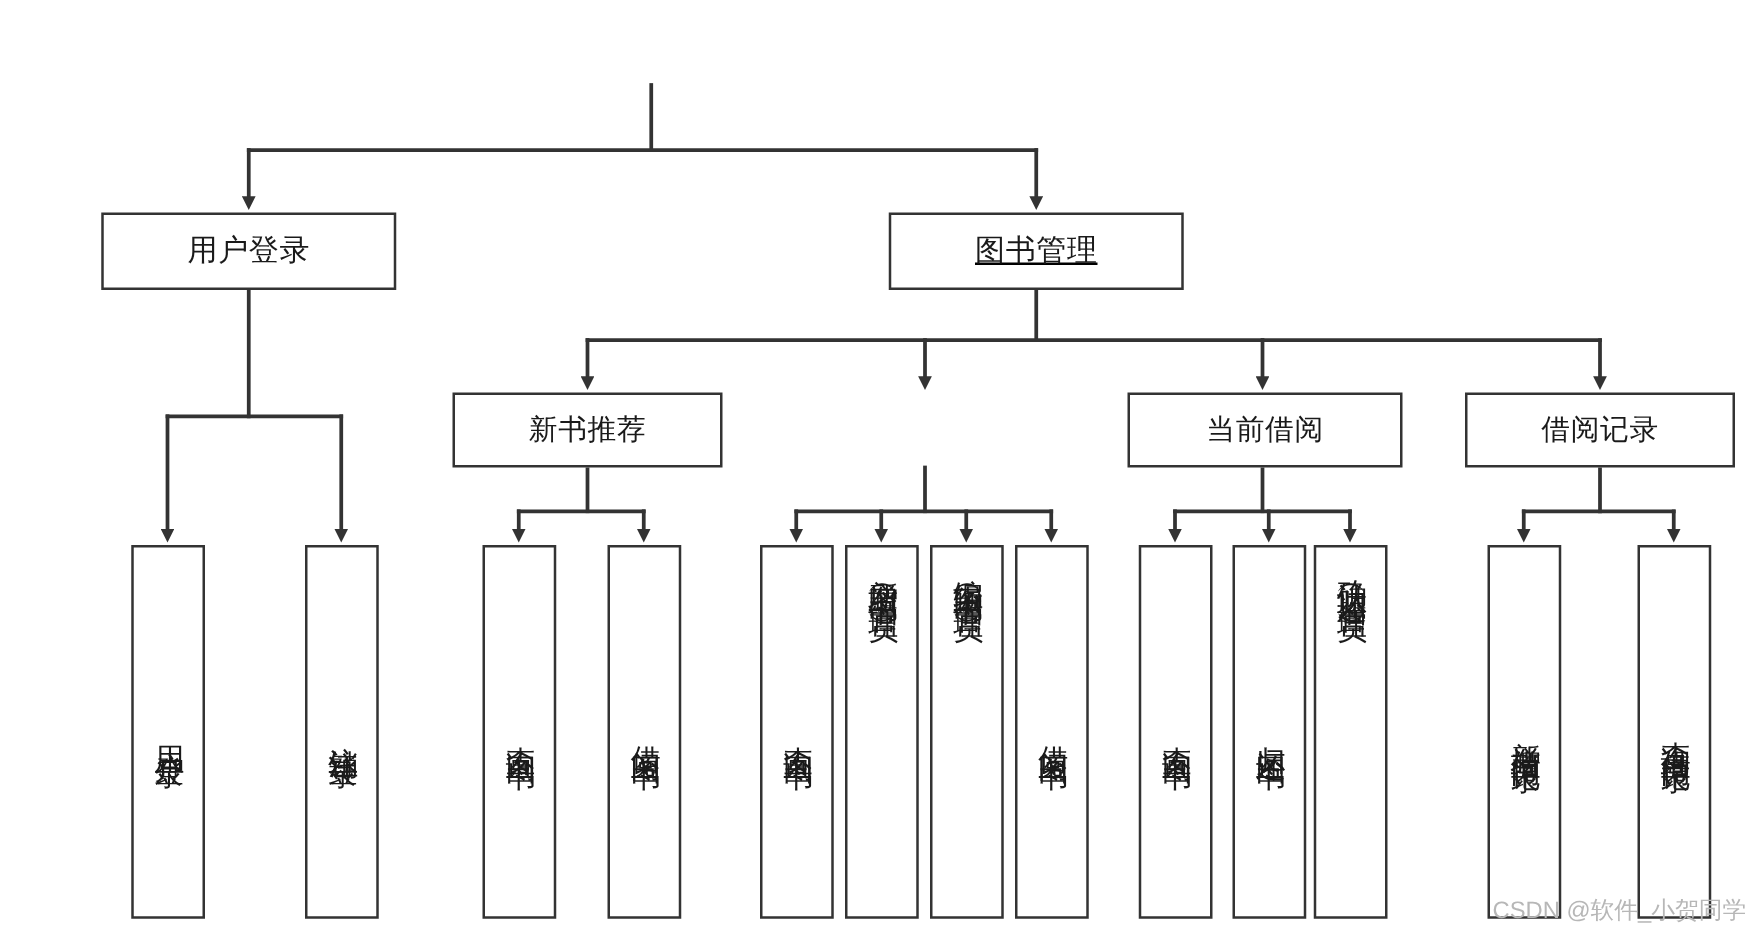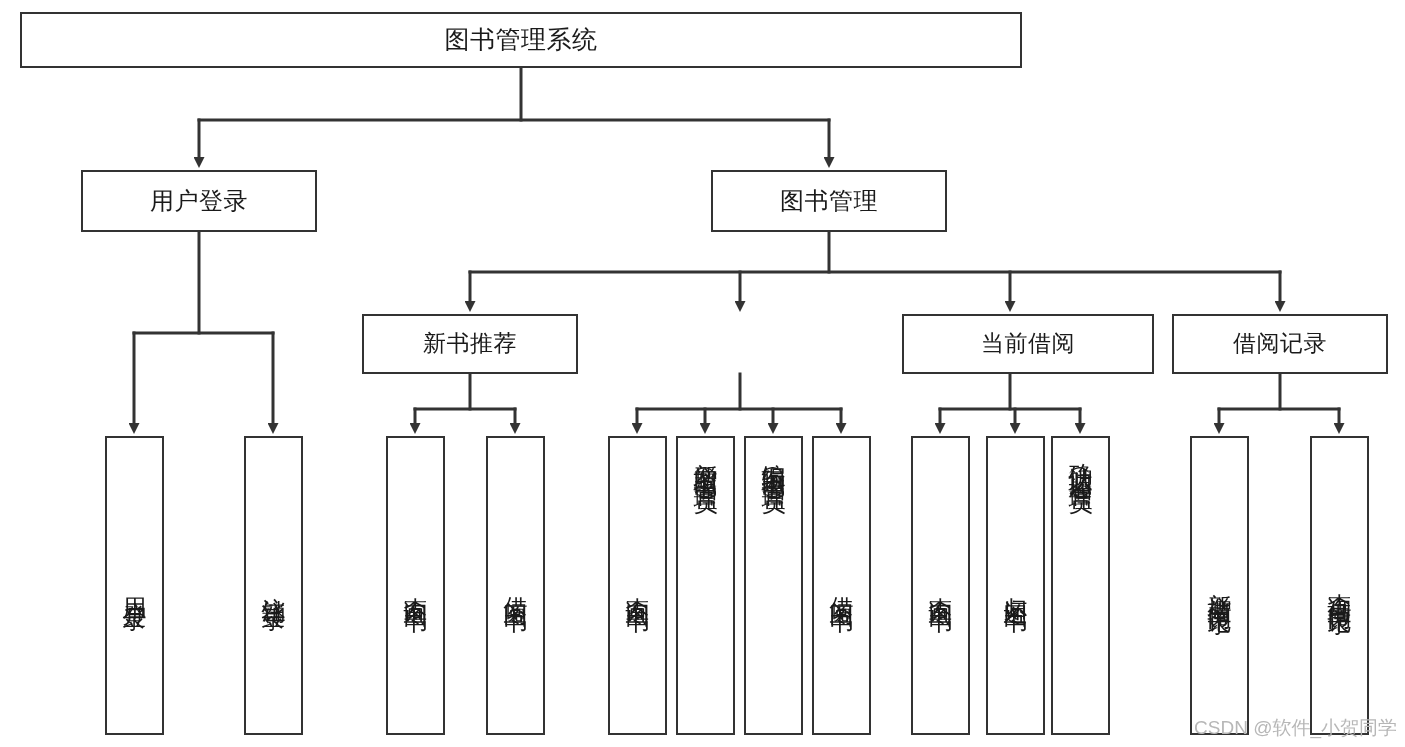--- a/index.html
+++ b/index.html
@@ -132,9 +132,6 @@
     </g>
   </svg>
 
-  <div class="node root" id="n-root" style="left: 20px; top: 12px; width: 1002px; height: 56px;">
-    <span class="label">图书管理系统</span>
-  </div>
 
   <div class="node lvl2" id="n-l2-0" style="left: 81px; top: 170px; width: 236px; height: 62px;">
     <span class="label">用户登录</span>

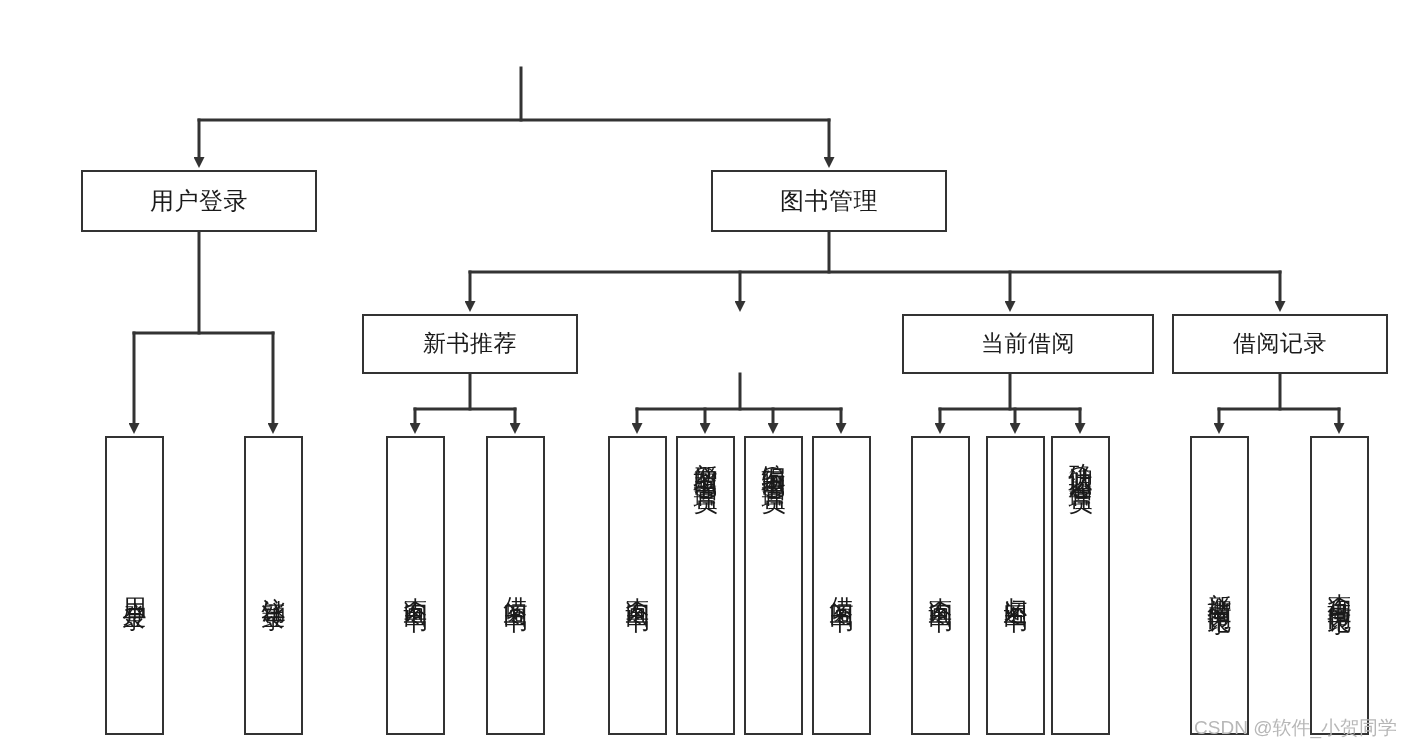--- a/index.html
+++ b/index.html
@@ -136,7 +136,7 @@
   <div class="node lvl2" id="n-l2-0" style="left: 81px; top: 170px; width: 236px; height: 62px;">
     <span class="label">用户登录</span>
   </div>
-  <div class="node lvl2" id="n-l2-1" style="left: 711px; top: 170px; width: 236px; height: 62px;">
+  <div class="node lvl2" id="n-l2-1" style="left: 711px; top: 170px; width: 236px; height: 62px; text-decoration: underline;">
     <span class="label">图书管理</span>
   </div>
 

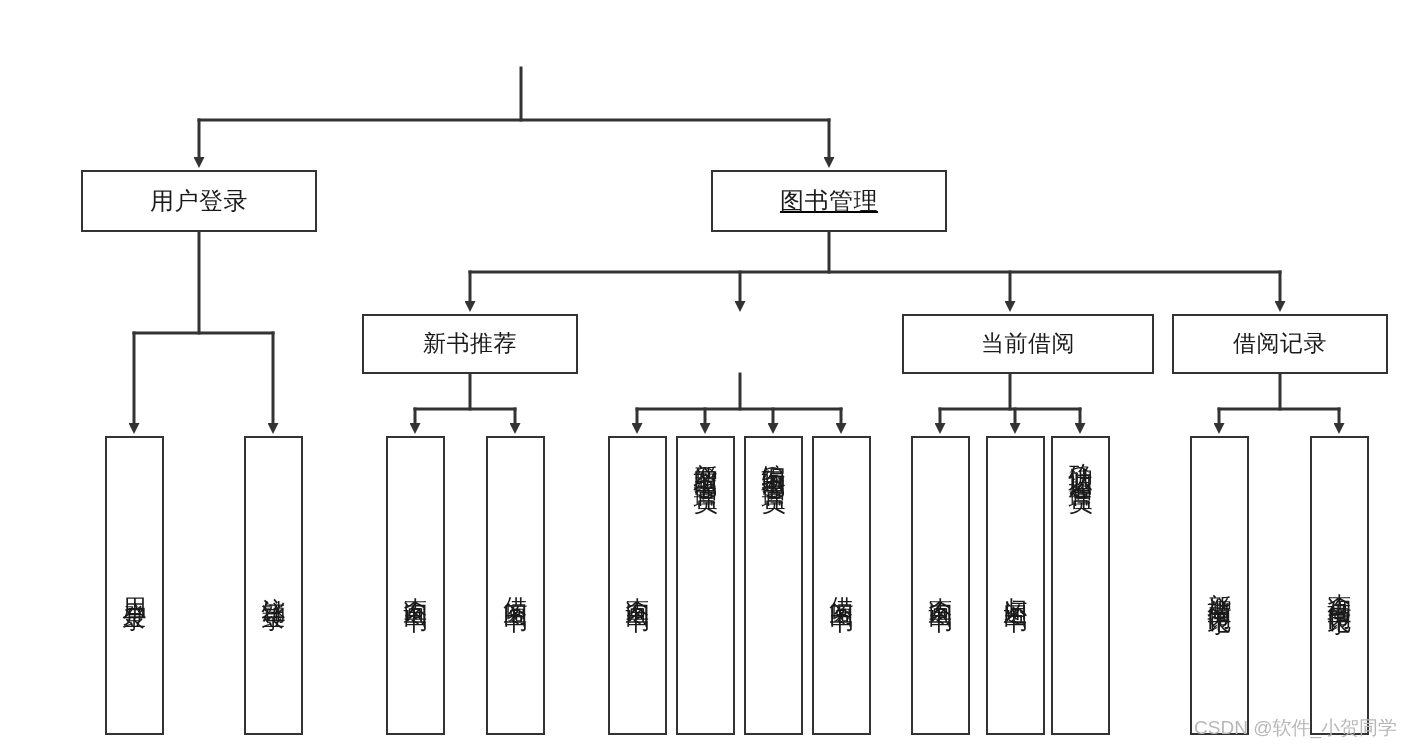--- a/index.html
+++ b/index.html
@@ -143,7 +143,7 @@
   <div class="node lvl3" id="n-l3-0" style="left: 362px; top: 314px; width: 216px; height: 60px;">
     <span class="label">新书推荐</span>
   </div>
-  <div class="node lvl3" id="n-l3-2" style="left: 902px; top: 314px; width: 252px; height: 60px;">
+  <div class="node lvl3" id="n-l3-2" style="left: 902px; top: 314px; width: 220px; height: 60px;">
     <span class="label">当前借阅</span>
   </div>
   <div class="node lvl3" id="n-l3-3" style="left: 1172px; top: 314px; width: 216px; height: 60px;">

